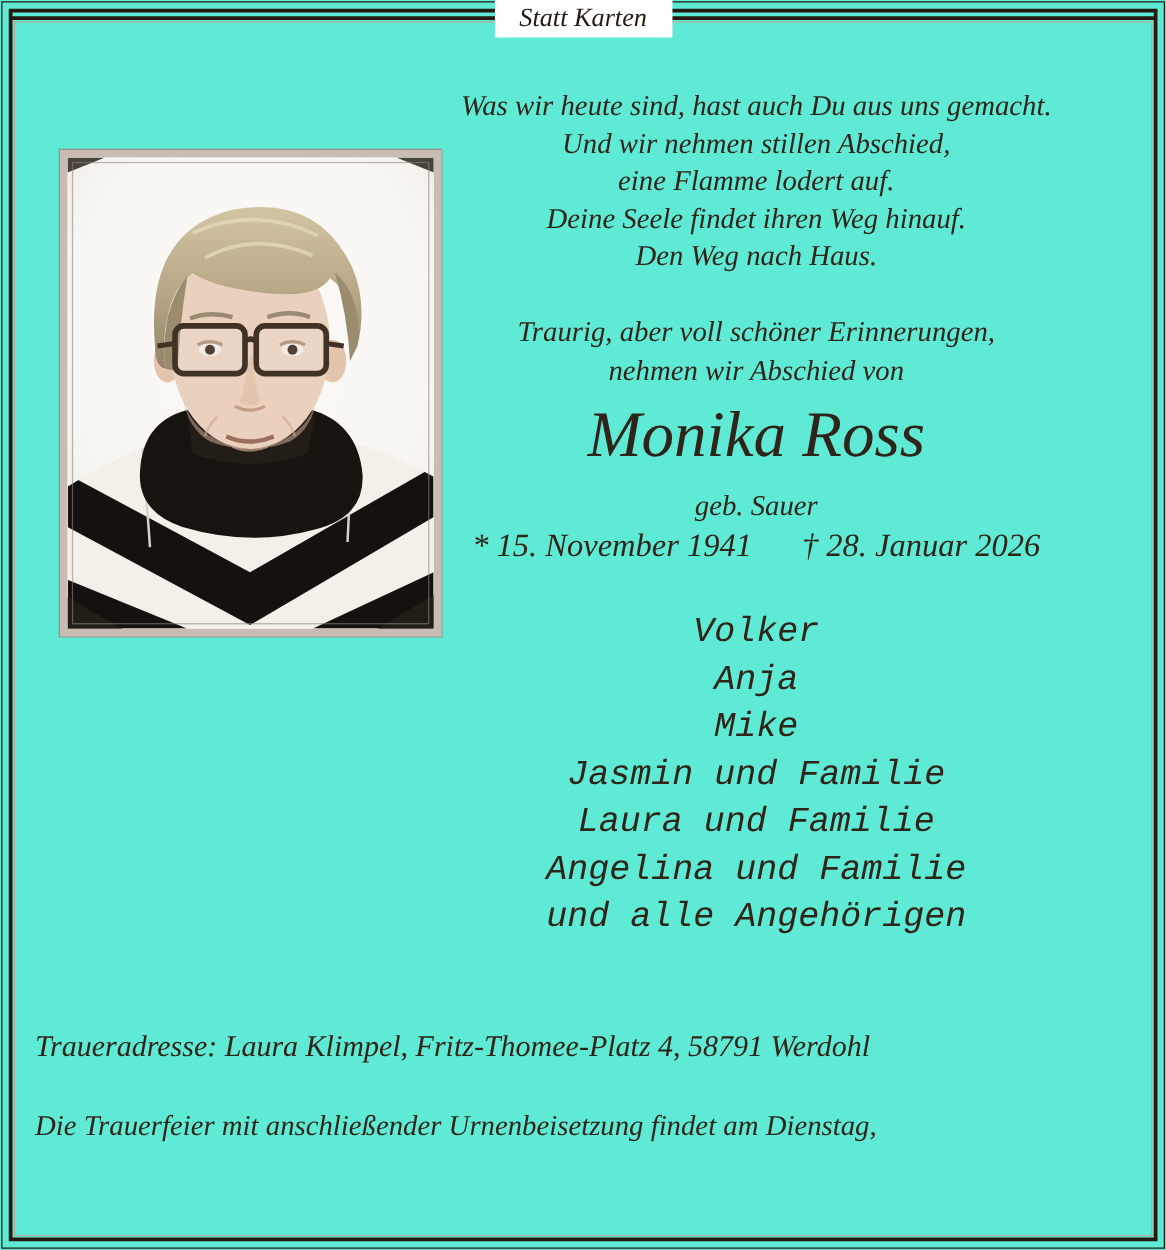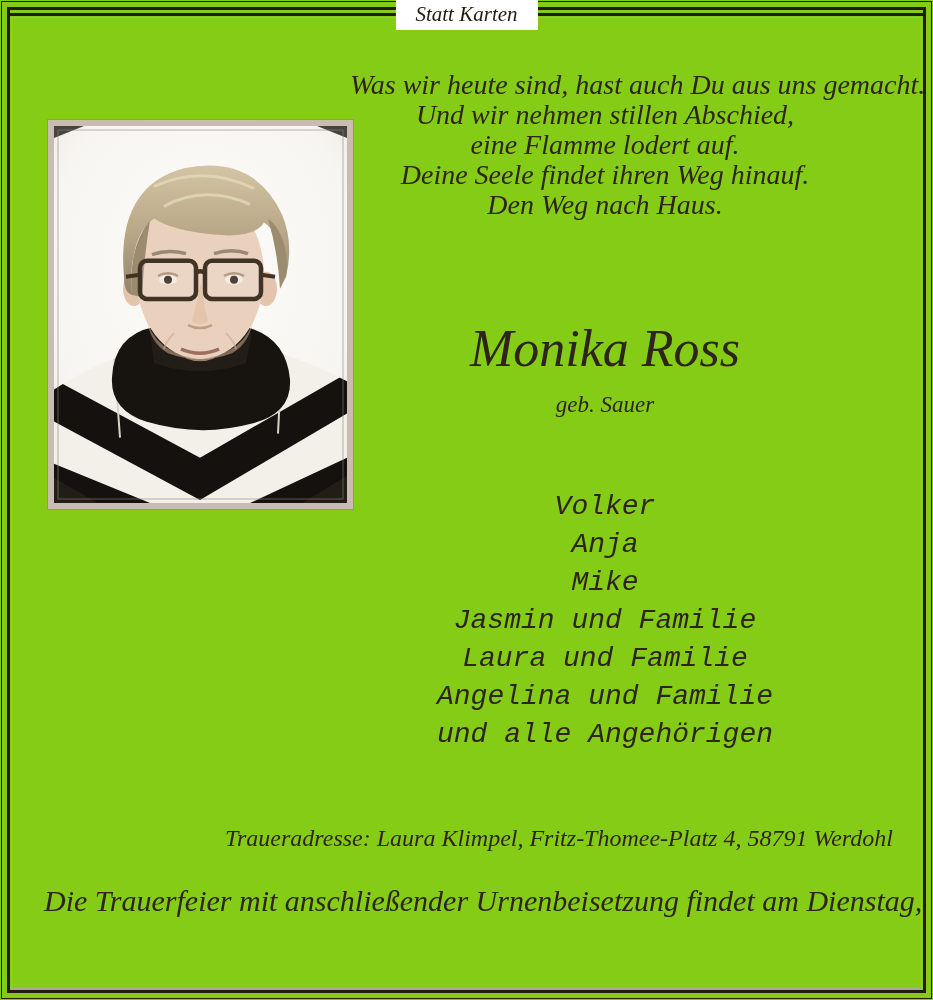--- a/index.html
+++ b/index.html
@@ -4,7 +4,7 @@
 <style>
   html,body{margin:0;padding:0;background:#ffffff;}
   #stage{
-    position:relative;width:933px;height:1000px;background:#84cc16;overflow:hidden;
+    position:relative;width:933px;height:1000px;background:#5eead4;overflow:hidden;
     font-family:"Liberation Serif","DejaVu Serif",serif;
     color:#2f241a;
   }

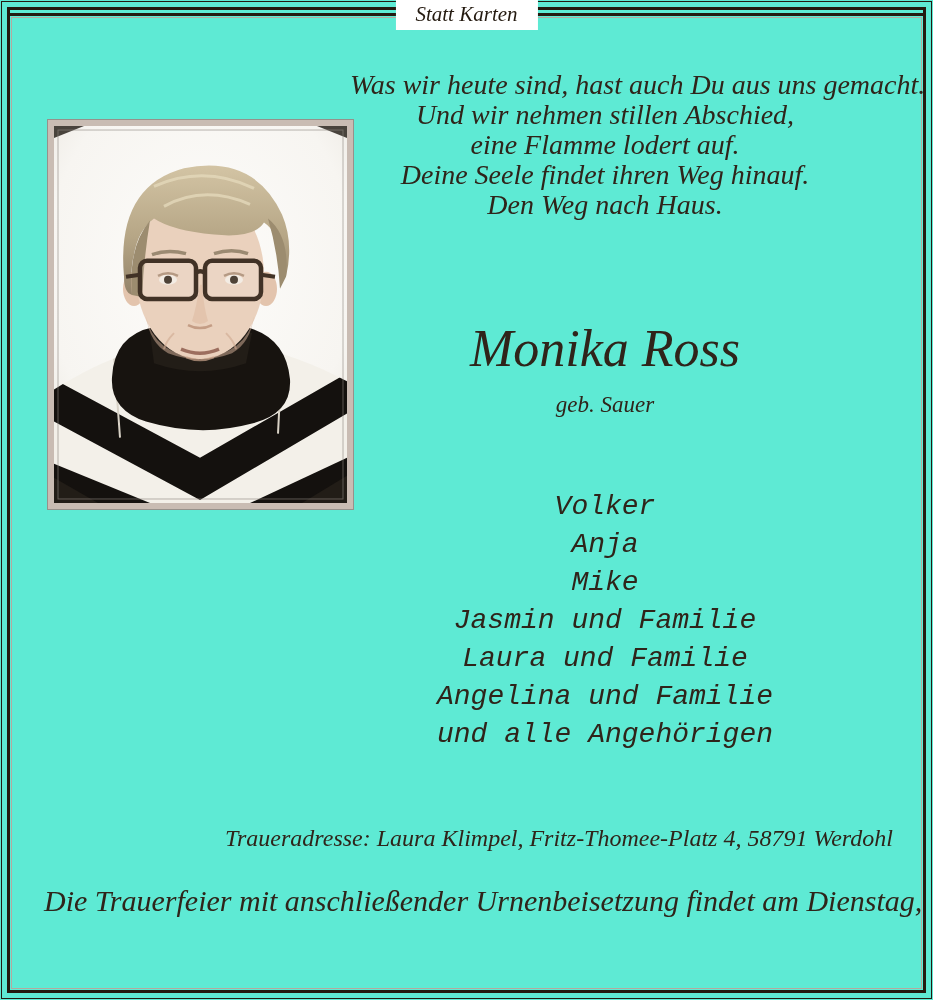--- a/index.html
+++ b/index.html
@@ -30,7 +30,7 @@
   
   .col{position:absolute;left:350px;width:510px;text-align:center;font-style:italic;}
   .full{position:absolute;left:44px;right:40px;text-align:right;font-style:italic;}
-  .verse{top:70px;font-size:28px;line-height:30px;}
+  .verse{top:70px;font-size:23px;line-height:30px;}
   .intro{top:250px;font-size:23px;line-height:31px;}
   .name{top:320px;font-size:52px;line-height:58px;}
   .maiden{top:392px;font-size:23px;line-height:26px;}

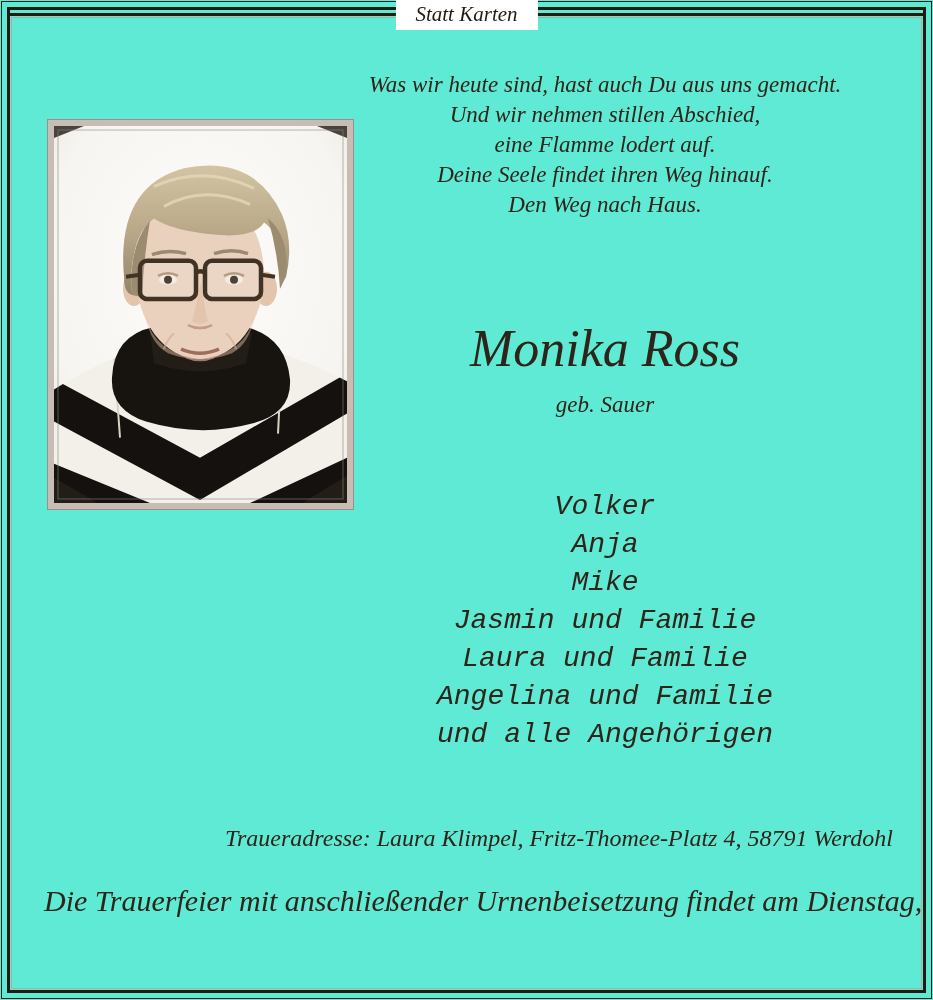--- a/index.html
+++ b/index.html
@@ -135,6 +135,10 @@
     <div class="line">Den Weg nach Haus.</div>
   </div>
 
+  <div class="col intro">
+    <div class="line">Traurig, aber voll schöner Erinnerungen,</div>
+    <div class="line">nehmen wir Abschied von</div>
+  </div>
 
   <div class="col name">Monika Ross</div>
   <div class="col maiden">geb. Sauer</div>

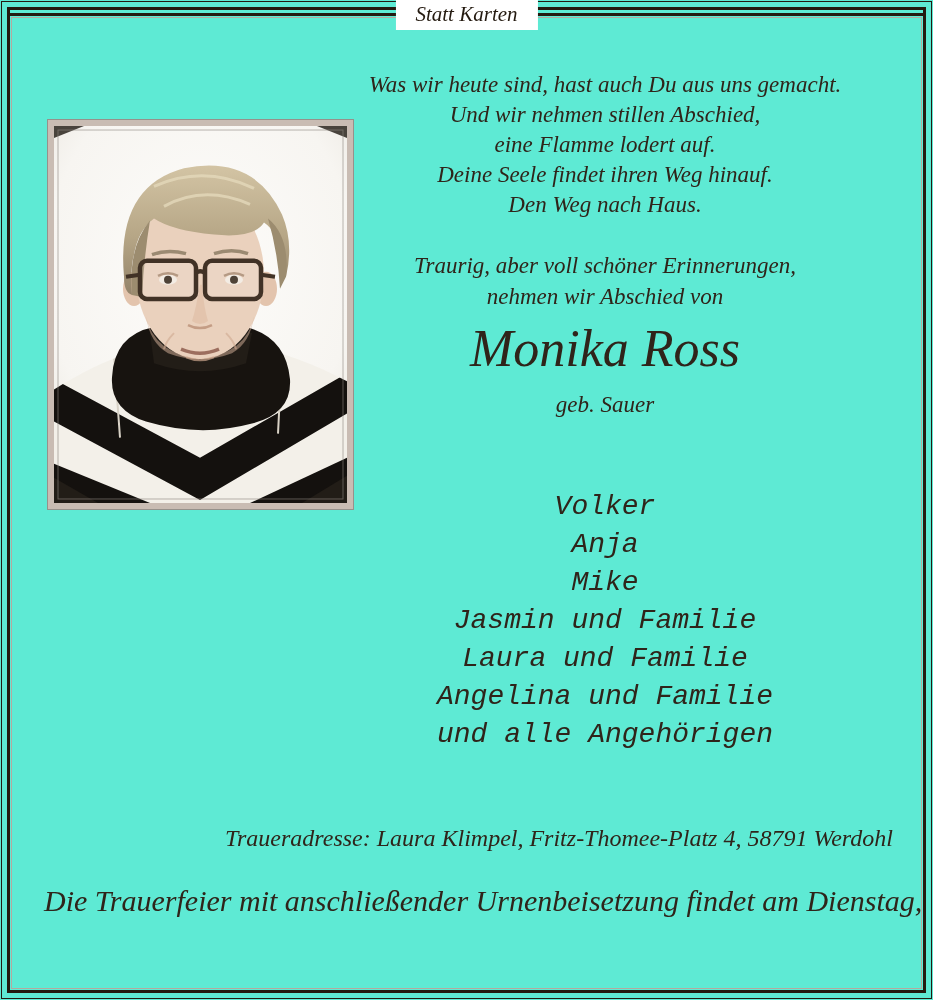--- a/index.html
+++ b/index.html
@@ -143,6 +143,9 @@
   <div class="col name">Monika Ross</div>
   <div class="col maiden">geb. Sauer</div>
 
+  <div class="col dates">
+    <span class="d birth">* 15. November 1941</span><span class="d death">† 28. Januar 2026</span>
+  </div>
 
   <div class="col mourners">
     <div class="line">Volker</div>

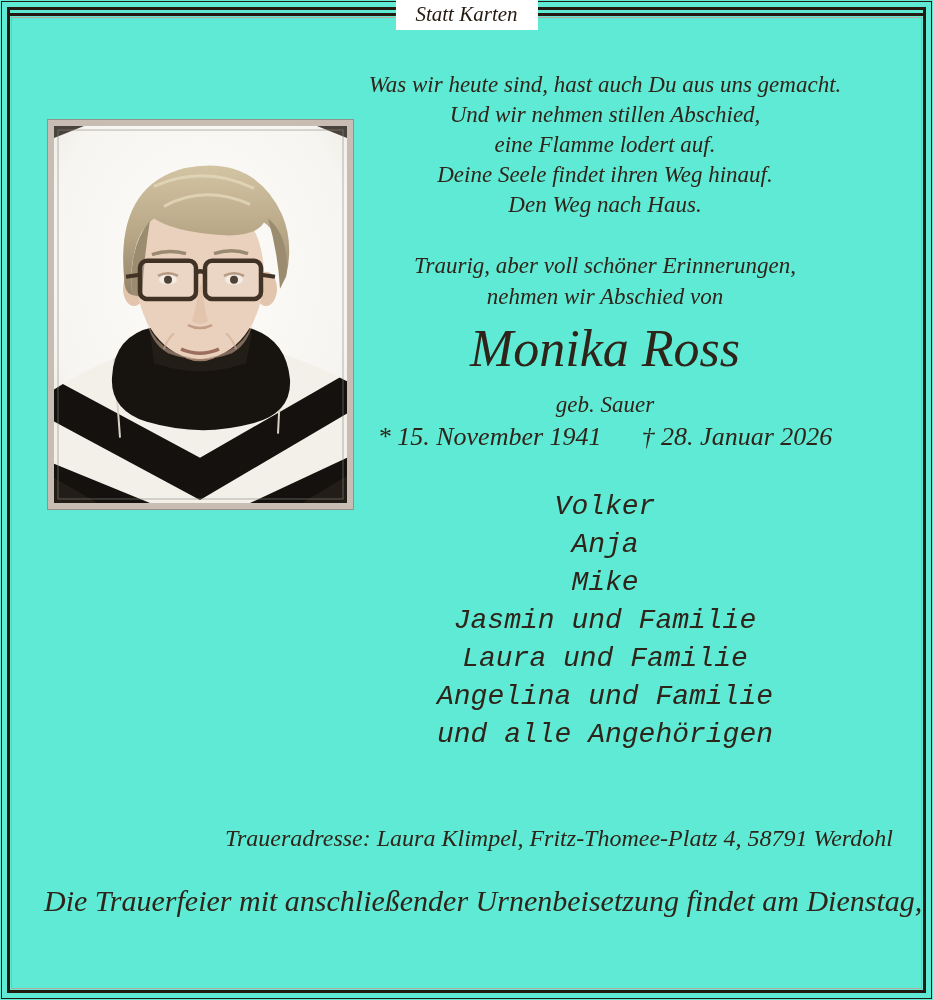--- a/index.html
+++ b/index.html
@@ -29,7 +29,7 @@
   .photo svg{display:block;width:100%;height:100%;}
   
   .col{position:absolute;left:350px;width:510px;text-align:center;font-style:italic;}
-  .full{position:absolute;left:44px;right:40px;text-align:right;font-style:italic;}
+  .full{position:absolute;left:28px;right:40px;text-align:left;font-style:italic;}
   .verse{top:70px;font-size:23px;line-height:30px;}
   .intro{top:250px;font-size:23px;line-height:31px;}
   .name{top:320px;font-size:52px;line-height:58px;}

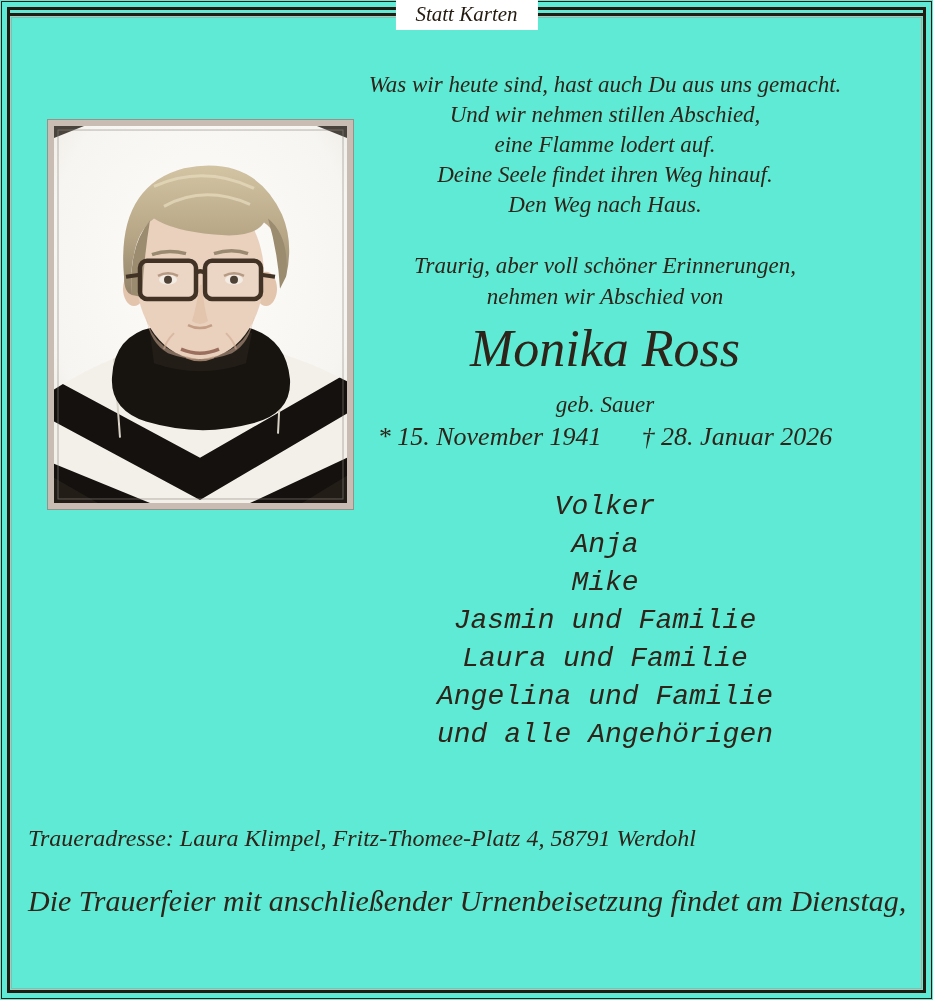--- a/index.html
+++ b/index.html
@@ -39,7 +39,7 @@
   .dates .d.birth{margin-right:40px;}
   .mourners{top:488px;font-size:28px;line-height:38px;font-family:Liberation Mono, monospace;}
   .address{top:824px;font-size:24px;line-height:28px;}
-  .funeral{top:884px;font-size:30px;line-height:33px;}
+  .funeral{top:884px;font-size:23px;line-height:33px;}
   .line{white-space:nowrap;}
 </style>
 </head>

